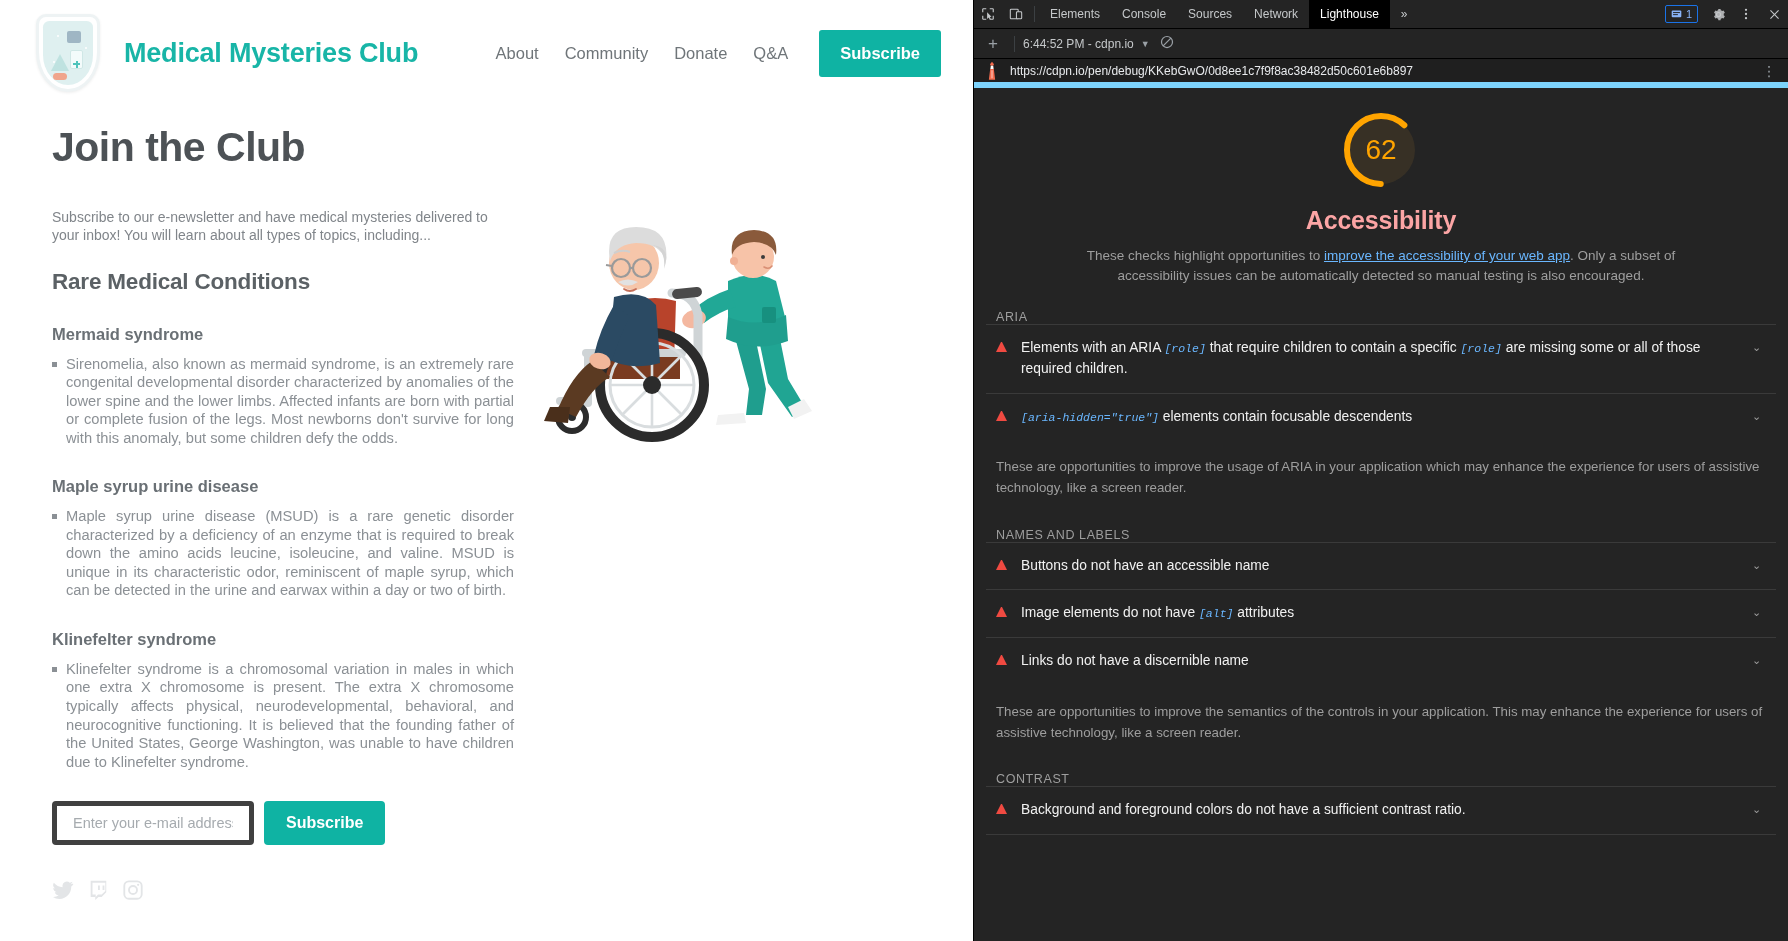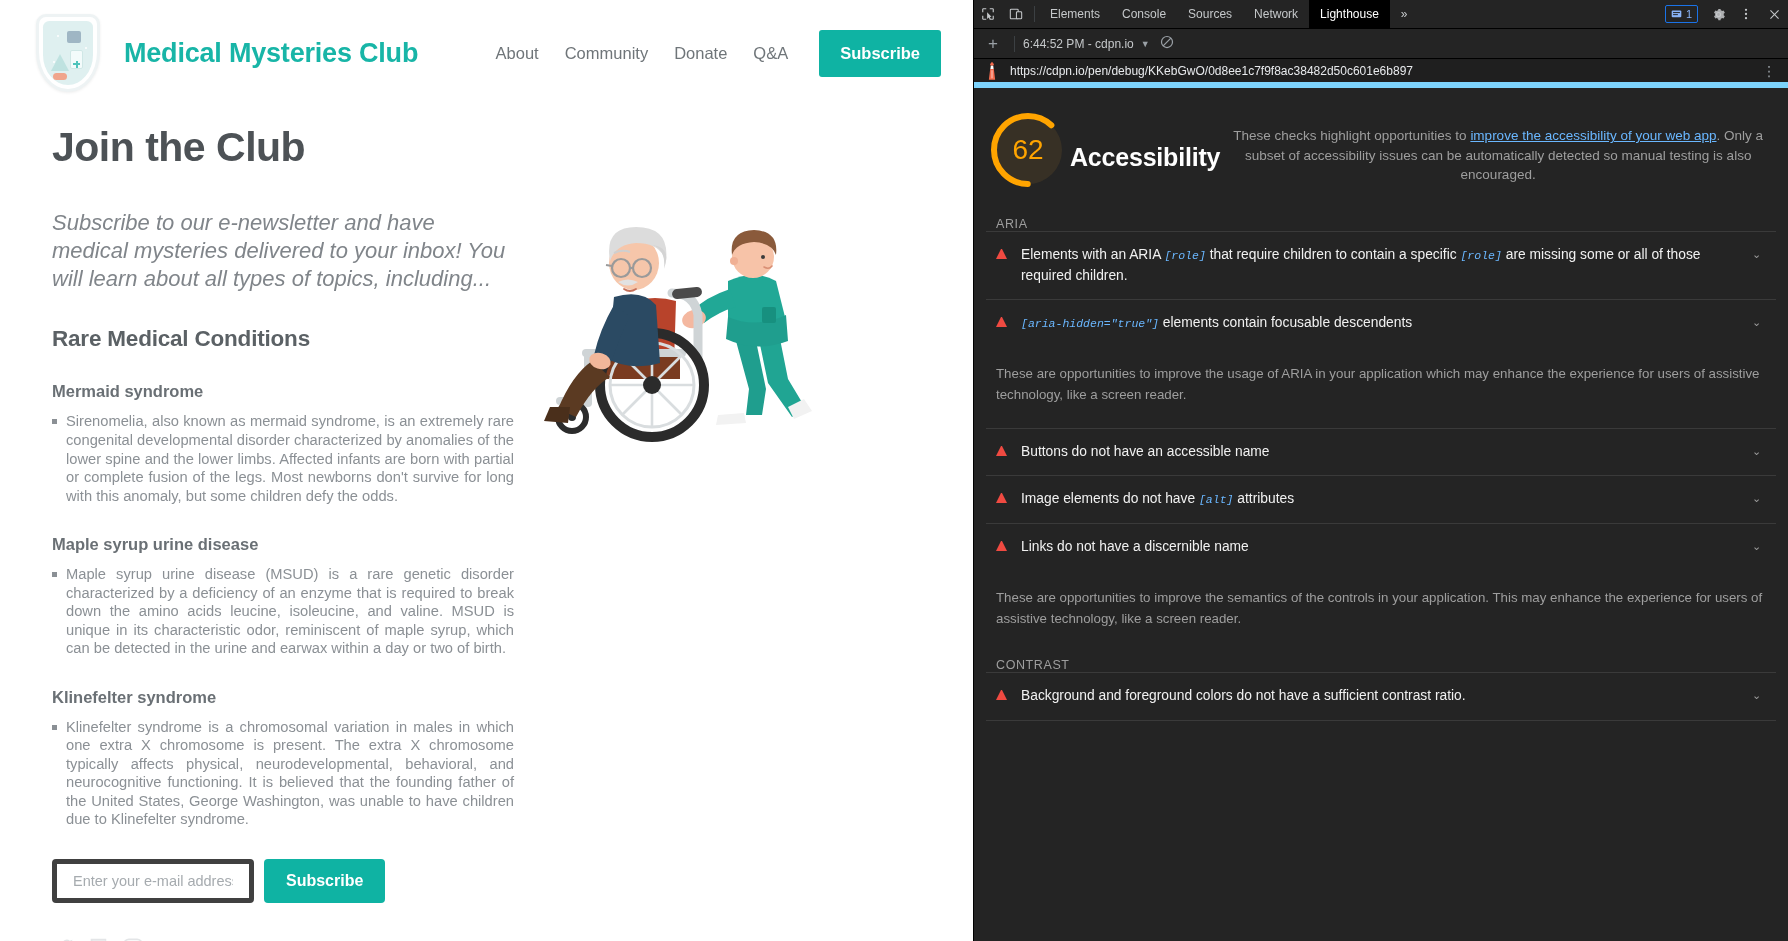--- a/index.html
+++ b/index.html
@@ -296,7 +296,7 @@
     padding: 0 12px;
   }
   .lh-gauge-wrap {
-    display: flex; flex-direction: row; align-items: center;
+    display: flex; flex-direction: column; align-items: center;
     padding-top: 20px;
   }
   .lh-gauge { position: relative; width: 84px; height: 84px; }

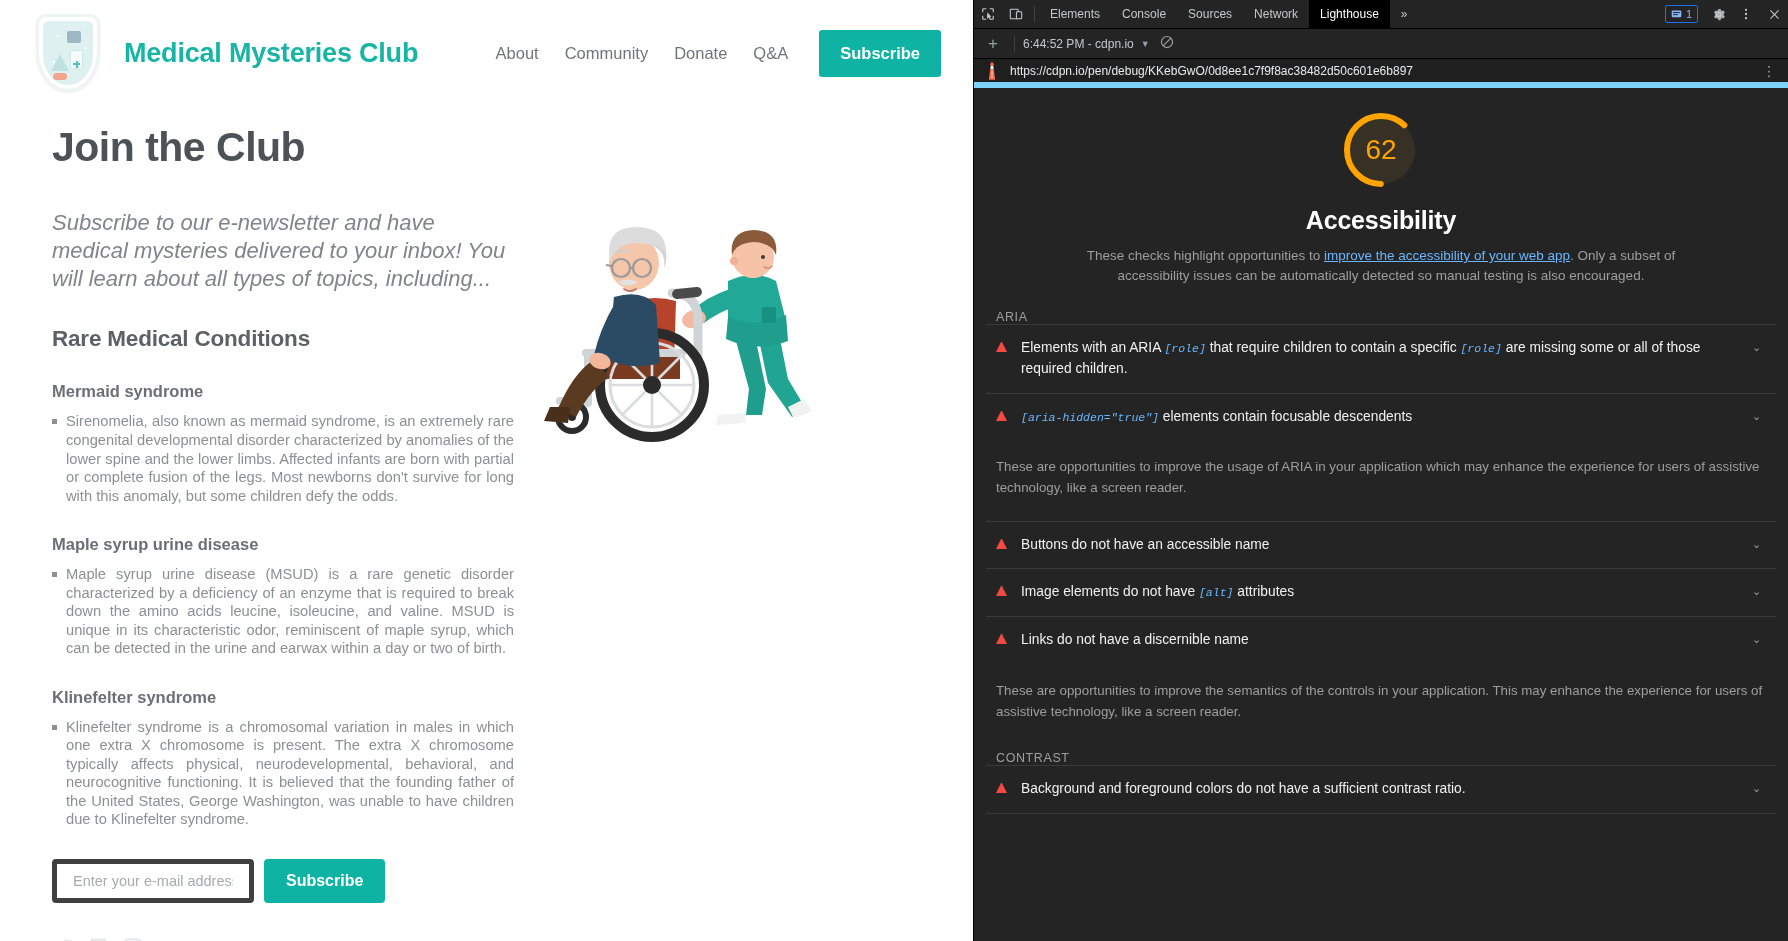--- a/index.html
+++ b/index.html
@@ -120,11 +120,10 @@
   }
   .intro {
     width: 462px;
-    font-size: 22px;
+    font-size: 14px;
     line-height: 1.28;
     color: #80858a;
-    margin-bottom: 33px;
-    font-style: italic;
+    margin-bottom: 24px;
   }
   h2.section-title {
     font-size: 22.5px;

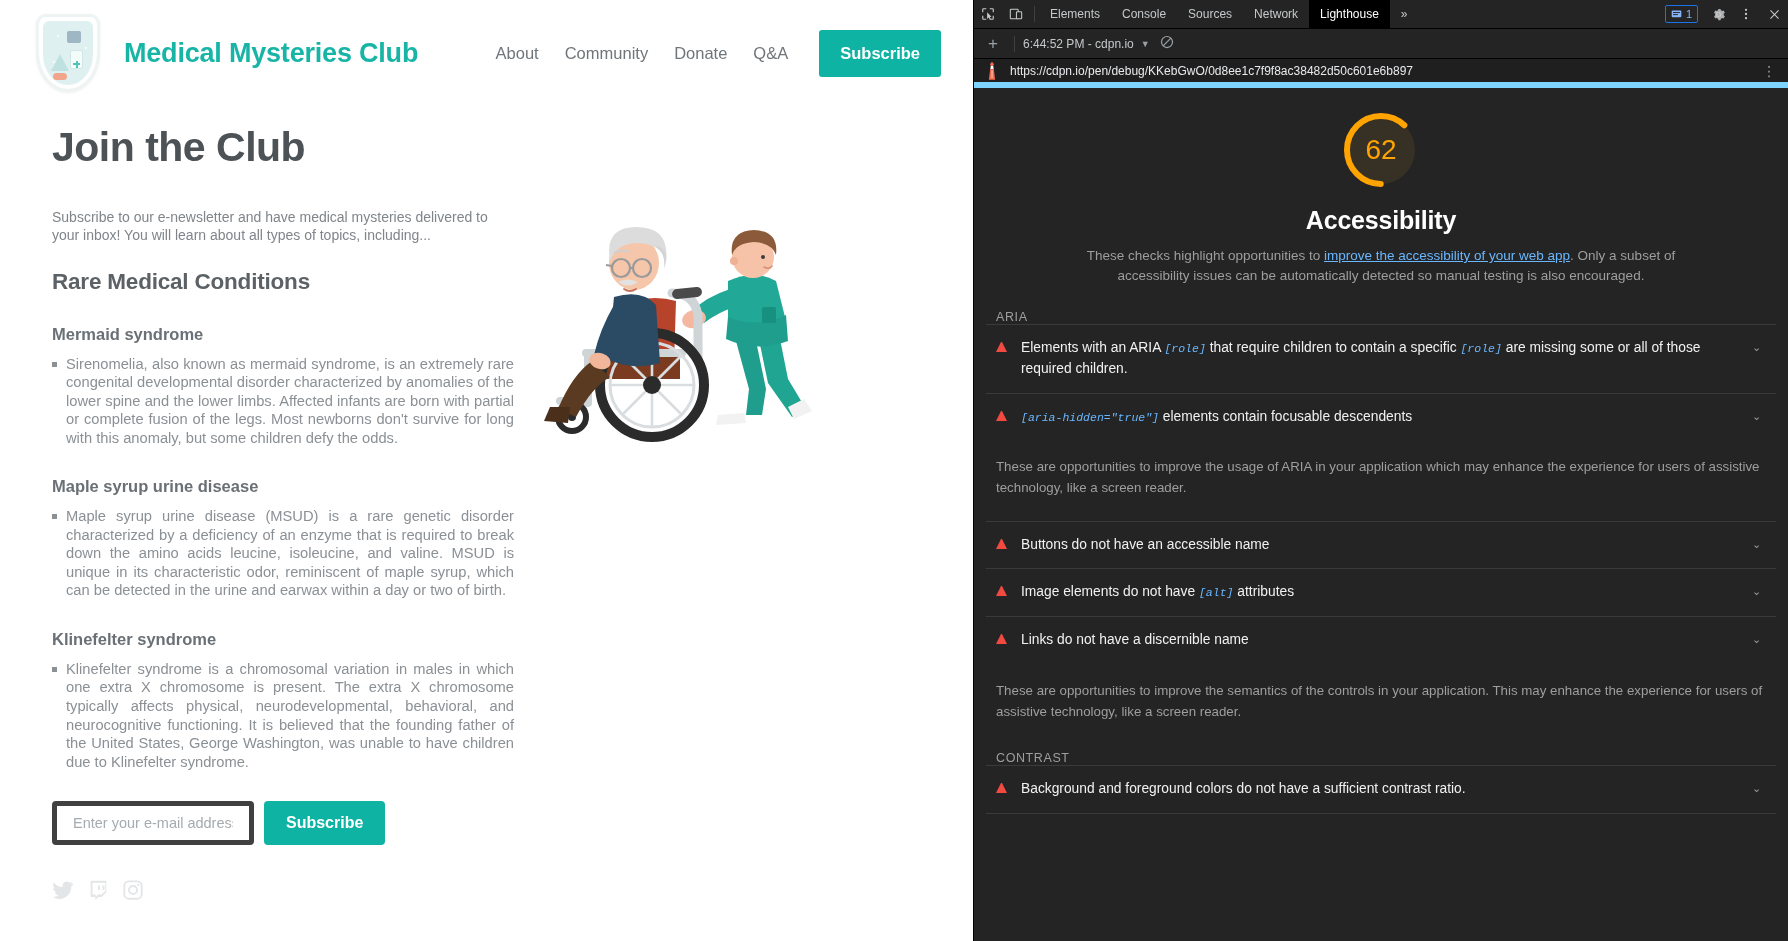--- a/index.html
+++ b/index.html
@@ -306,7 +306,7 @@
     font-size: 28px; color: #ffa400; font-weight: normal;
   }
   .lh-cat-title {
-    font-size: 25px; font-weight: bold; color: #ffffff;
+    font-size: 25px; font-weight: bold; color: #fca5a5;
     margin-top: 14px; letter-spacing: -0.2px;
   }
   .lh-desc {

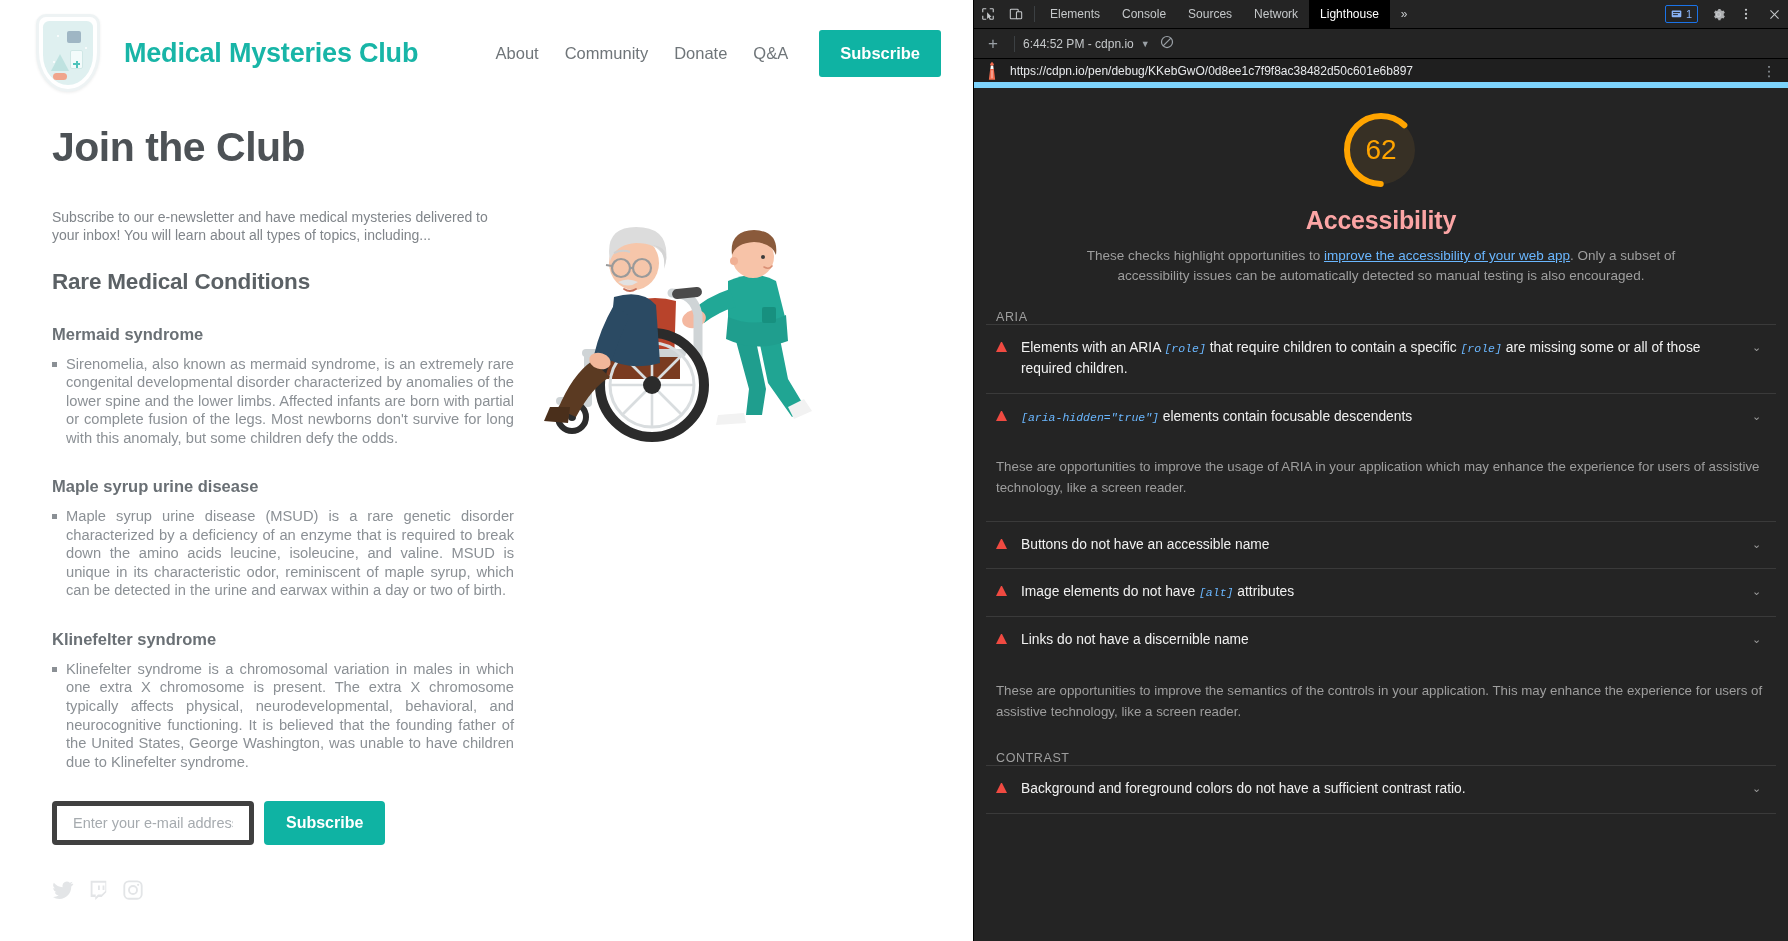--- a/index.html
+++ b/index.html
@@ -636,6 +636,7 @@
     </div>
 
     <div class="lh-group">
+      <div class="lh-group-title">NAMES AND LABELS</div>
 
       <div class="lh-audit">
         <div class="lh-tri"></div>

